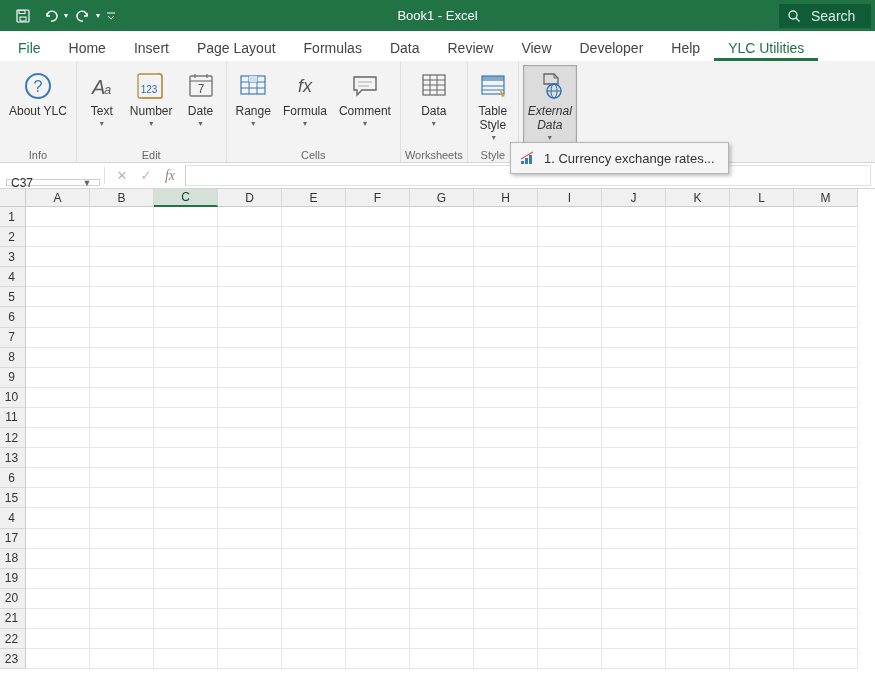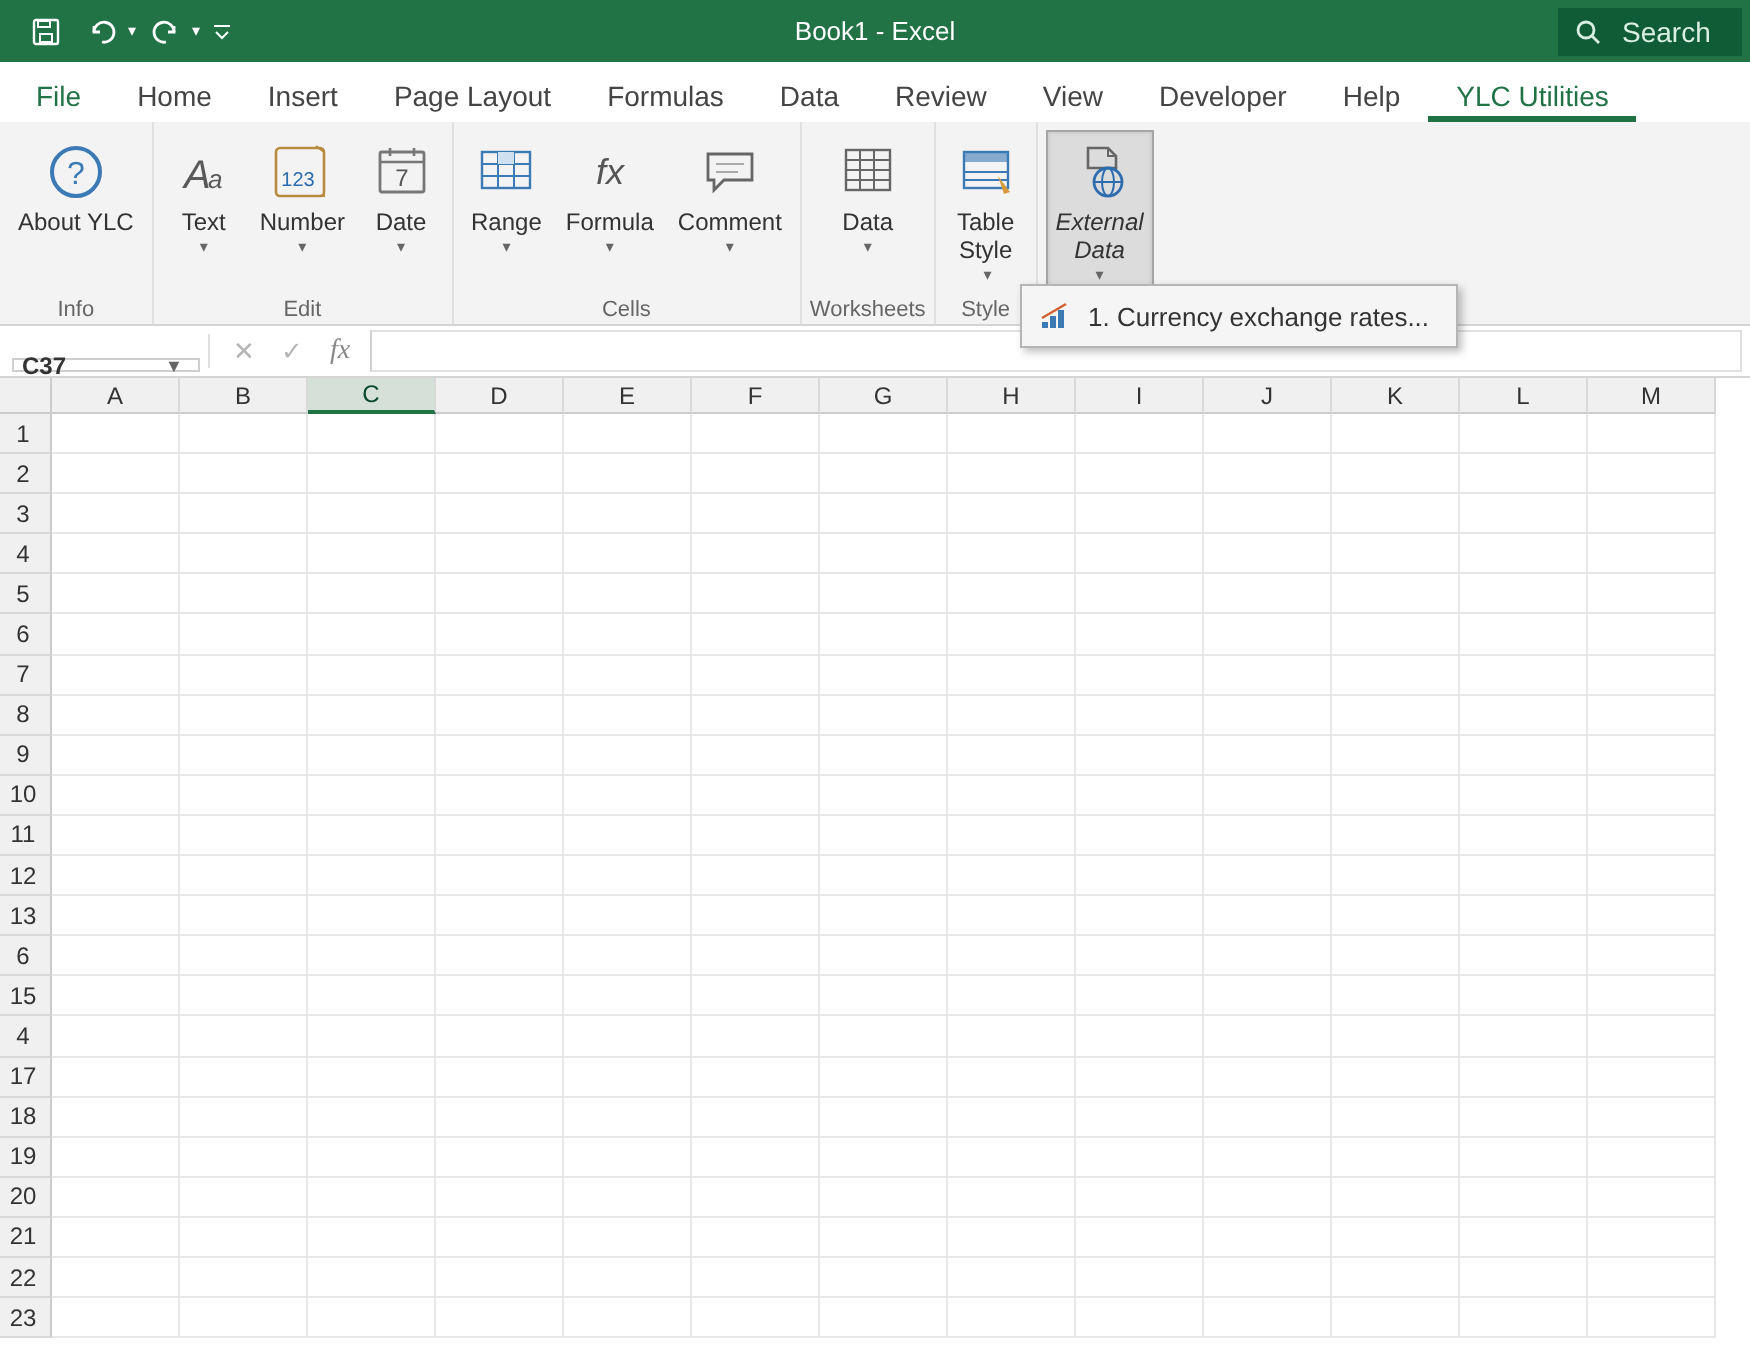--- a/index.html
+++ b/index.html
@@ -37,7 +37,7 @@
 
 
 .formulabar { height: 26px; display: flex; align-items: stretch; border-bottom: 1px solid #d4d4d4; background: #fff; }
-.namebox { width: 94px; border: 1px solid #cfcfcf; margin: 16px 2px 2px 6px; display: flex; align-items: center; padding: 0 4px; font-size: 12px; color: #333; position: relative; font-weight: bold; }
+.namebox { width: 94px; border: 1px solid #cfcfcf; margin: 16px 2px 2px 6px; display: flex; align-items: center; padding: 0 4px; font-size: 12px; color: #333; position: relative; }
 .namebox .dd { margin-left: auto; width: 16px; text-align: center; color: #666; font-size: 9px; cursor: pointer; }
 .fbar-sep { width: 1px; background: #e0e0e0; margin: 4px 2px; }
 .fbar-btns { display: flex; align-items: center; gap: 2px; padding: 0 4px; }

